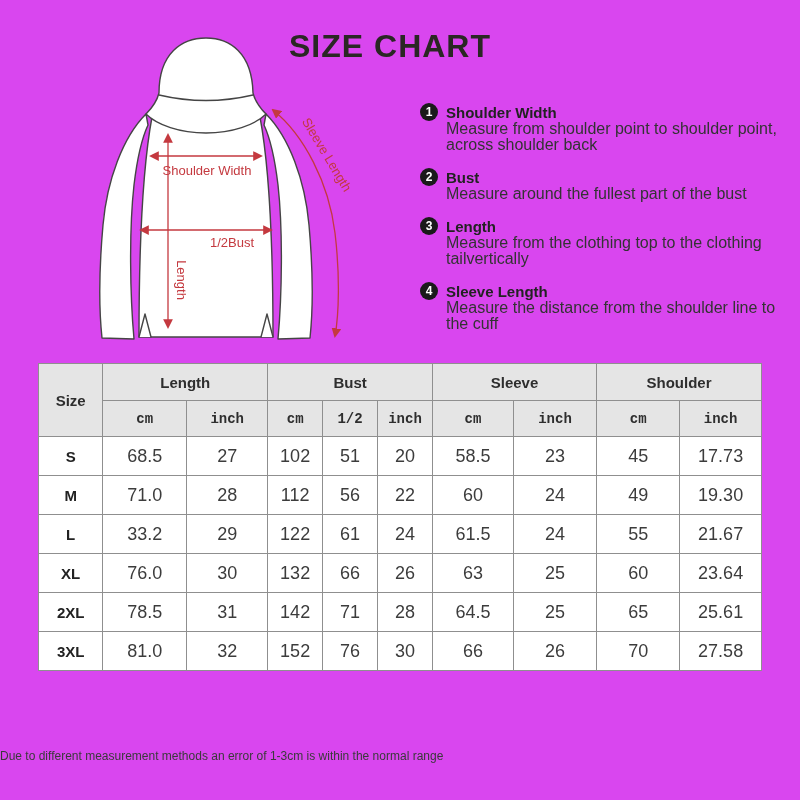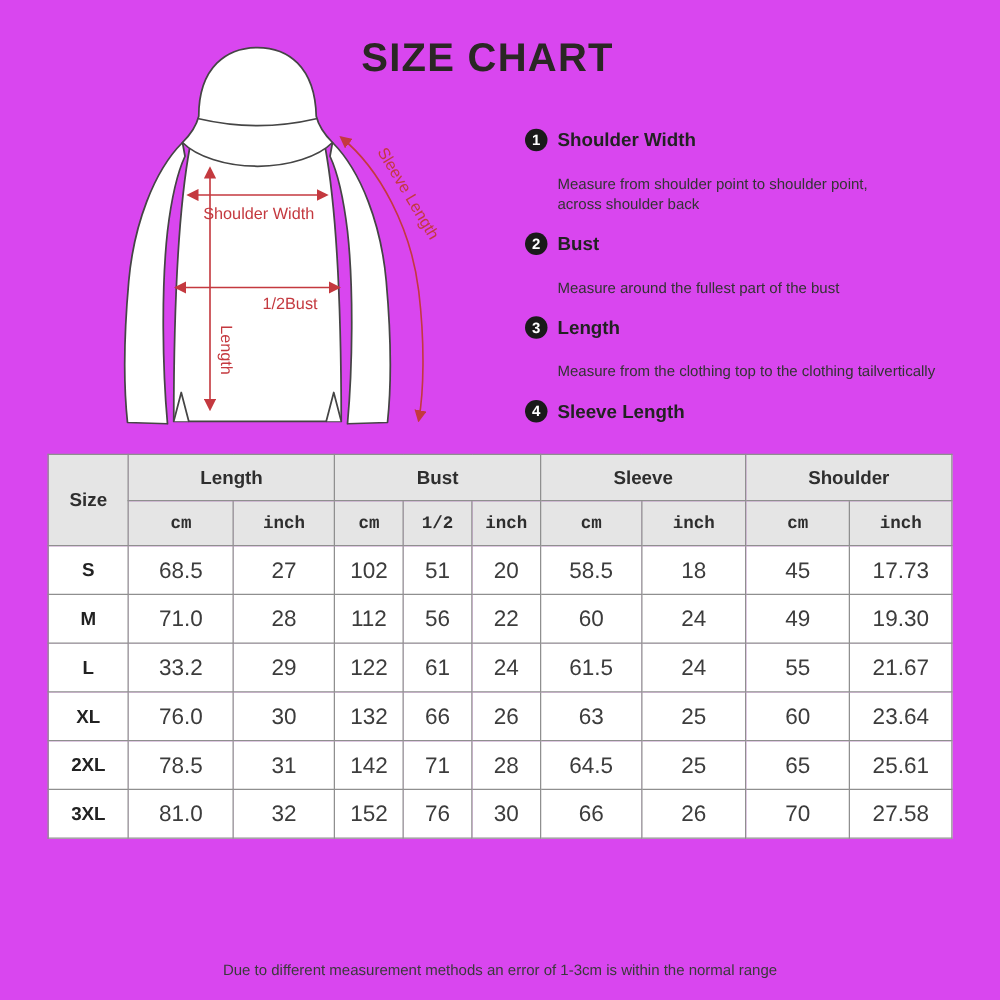--- a/index.html
+++ b/index.html
@@ -33,7 +33,7 @@
     font-size:12px;font-weight:bold;display:flex;align-items:center;justify-content:center;flex:0 0 18px;
   }
   .instr-title{font-size:15px;font-weight:bold;color:#222;}
-  .instr-desc{margin-left:26px;margin-top:18px;font-size:12px;line-height:16px;color:#333;}
+  .instr-desc{margin-left:26px;margin-top:0;font-size:16px;line-height:16px;color:#333;}
   
   .size-table{
     position:absolute;left:38px;top:363px;width:724px;

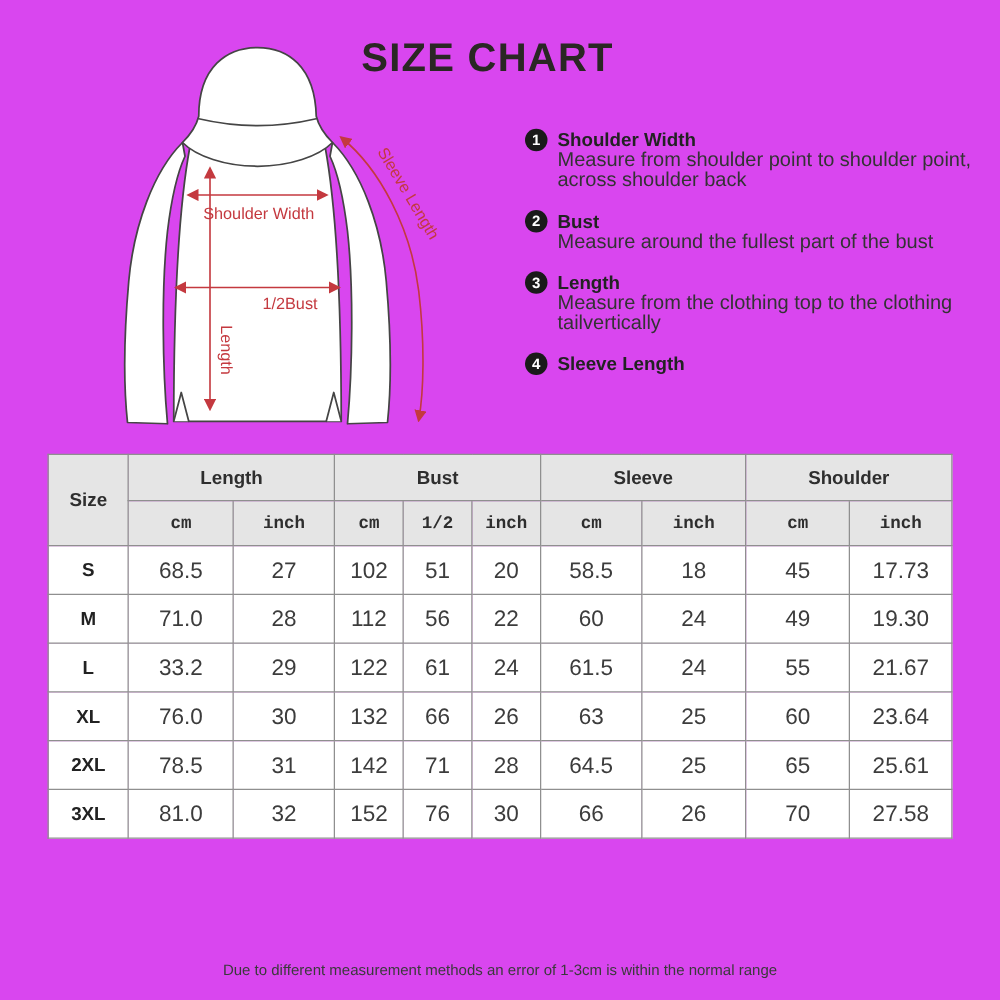--- a/index.html
+++ b/index.html
@@ -118,6 +118,7 @@
           <span class="num-badge">4</span>
           <span class="instr-title">Sleeve Length</span>
         </div>
+        <div class="instr-desc">Measure the distance from the shoulder line to the cuff</div>
       </div>
     </div>
 

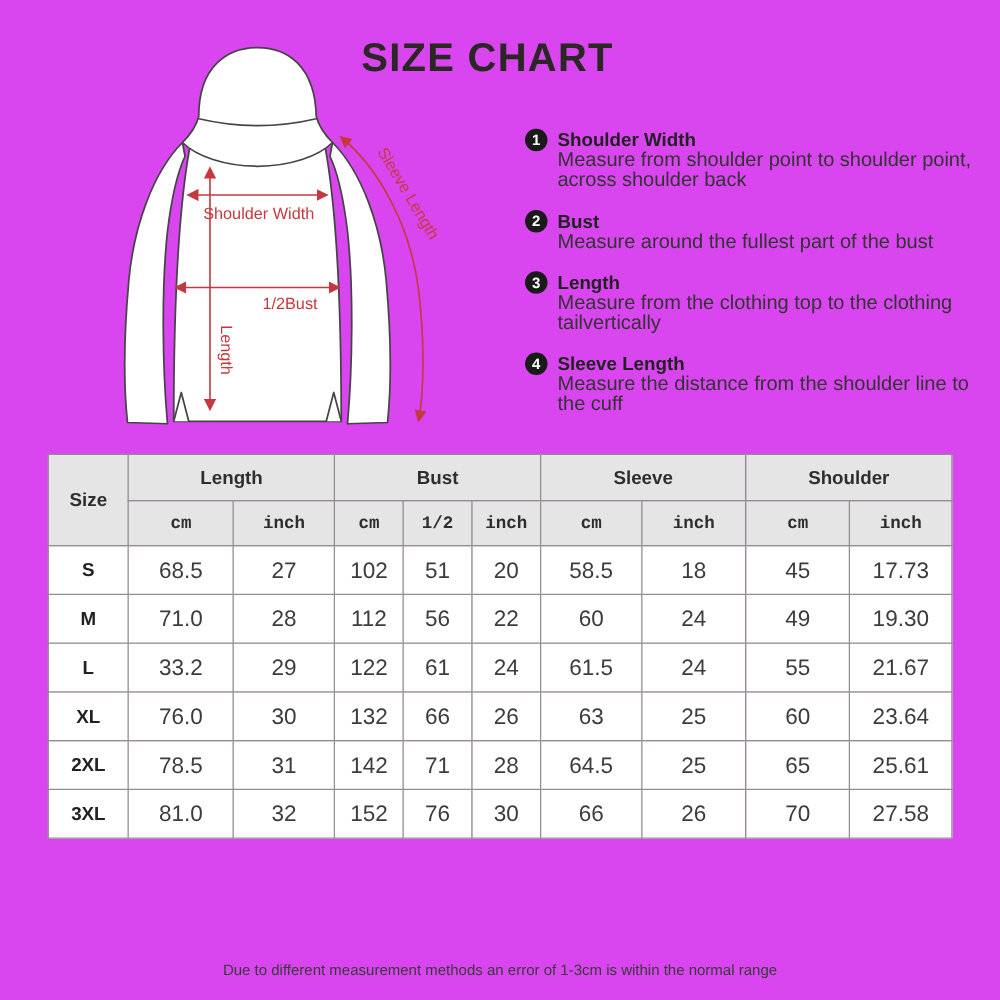--- a/index.html
+++ b/index.html
@@ -164,7 +164,7 @@
           <td>51</td>
           <td>20</td>
           <td>58.5</td>
-          <td>18</td>
+          <td>23</td>
           <td>45</td>
           <td>17.73</td>
         </tr>

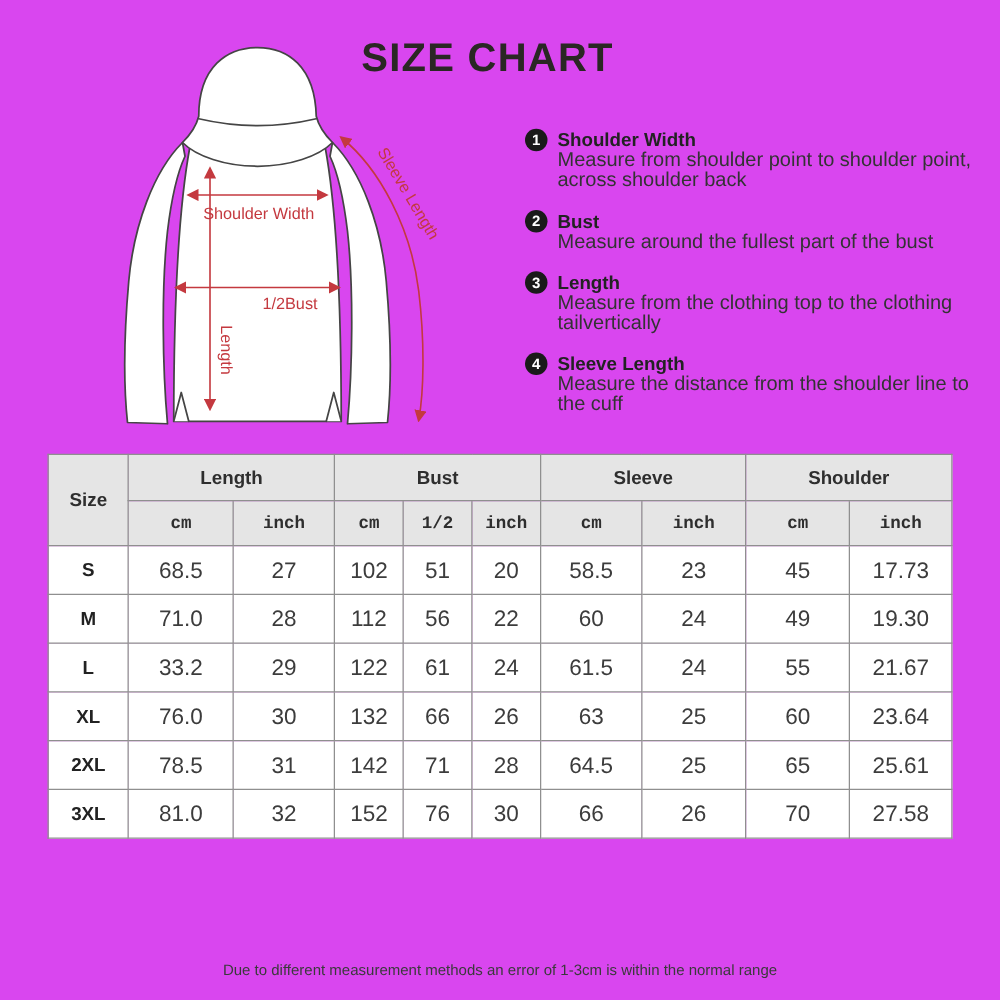--- a/index.html
+++ b/index.html
@@ -52,8 +52,8 @@
   .size-table tbody td.size-cell{font-weight:bold;color:#222;font-size:15px;}
   
   .footnote{
-    position:absolute;top:746px;left:0;width:800px;text-align:center;
-    font-size:12px;color:#3a3a3a;line-height:20px;margin-top:20px;
+    position:absolute;top:746px;left:0;width:800px;text-align:left;
+    font-size:12px;color:#3a3a3a;line-height:20px;
   }
 </style>
 </head>

